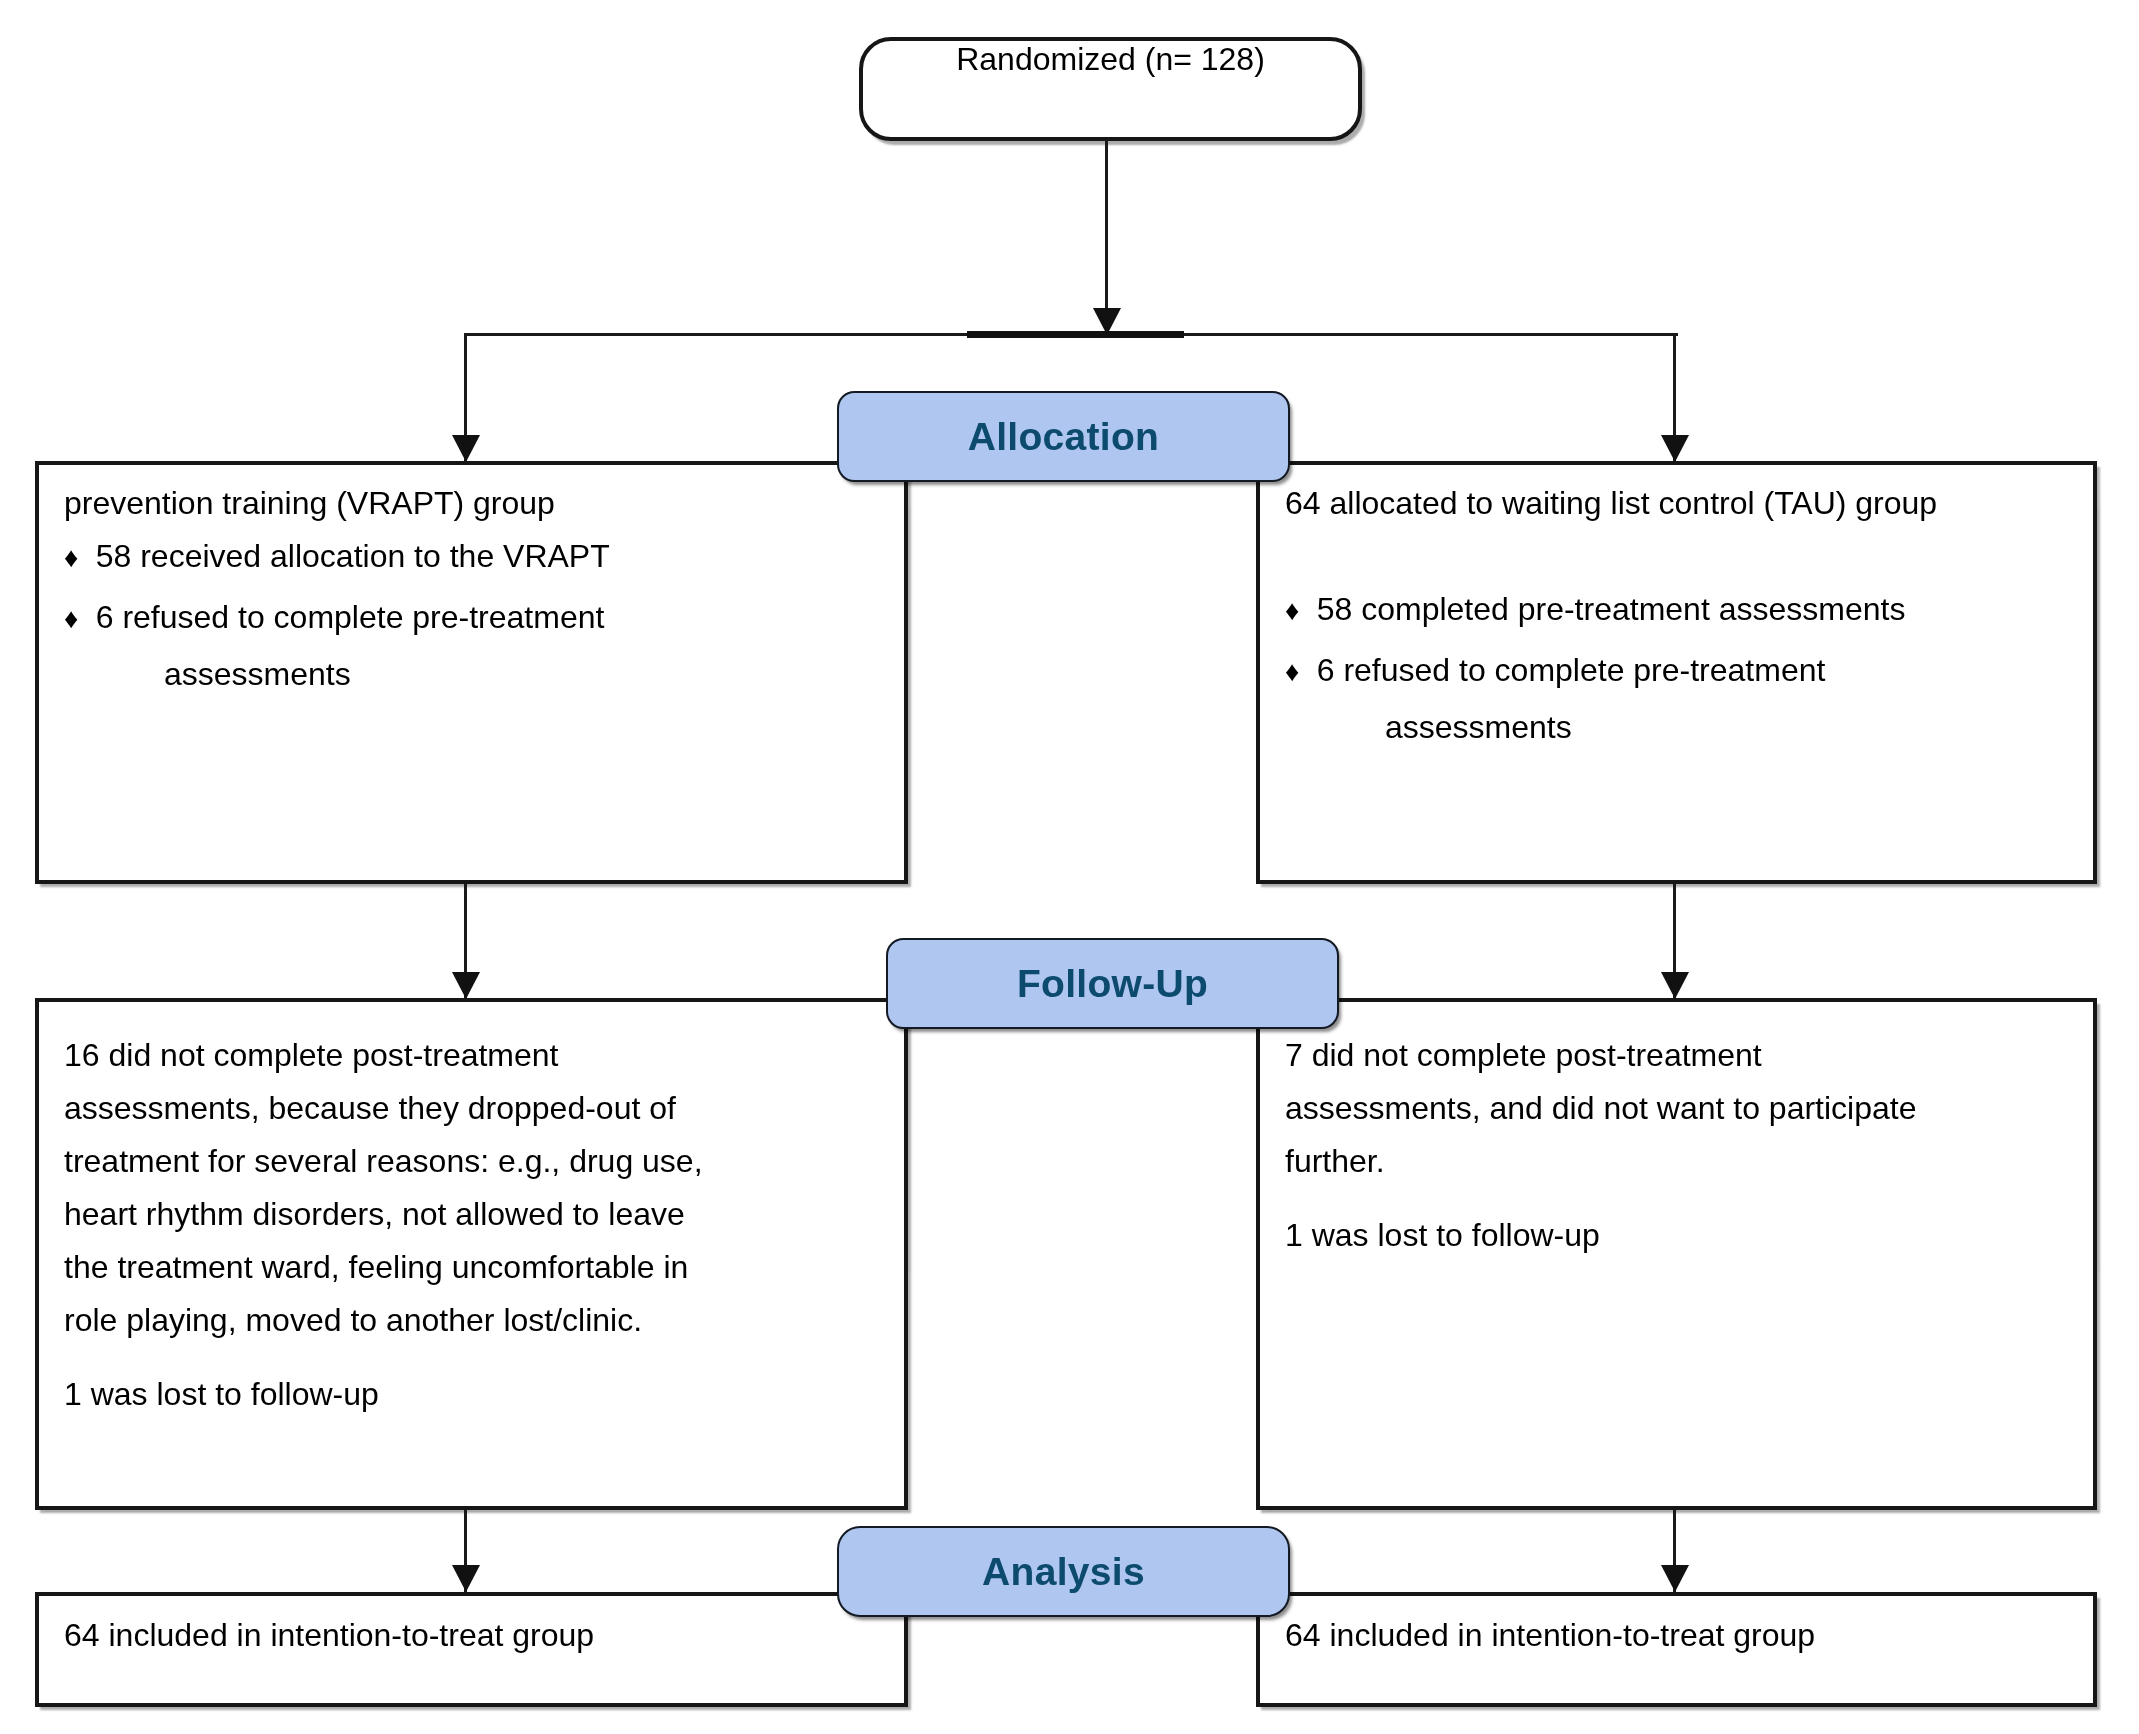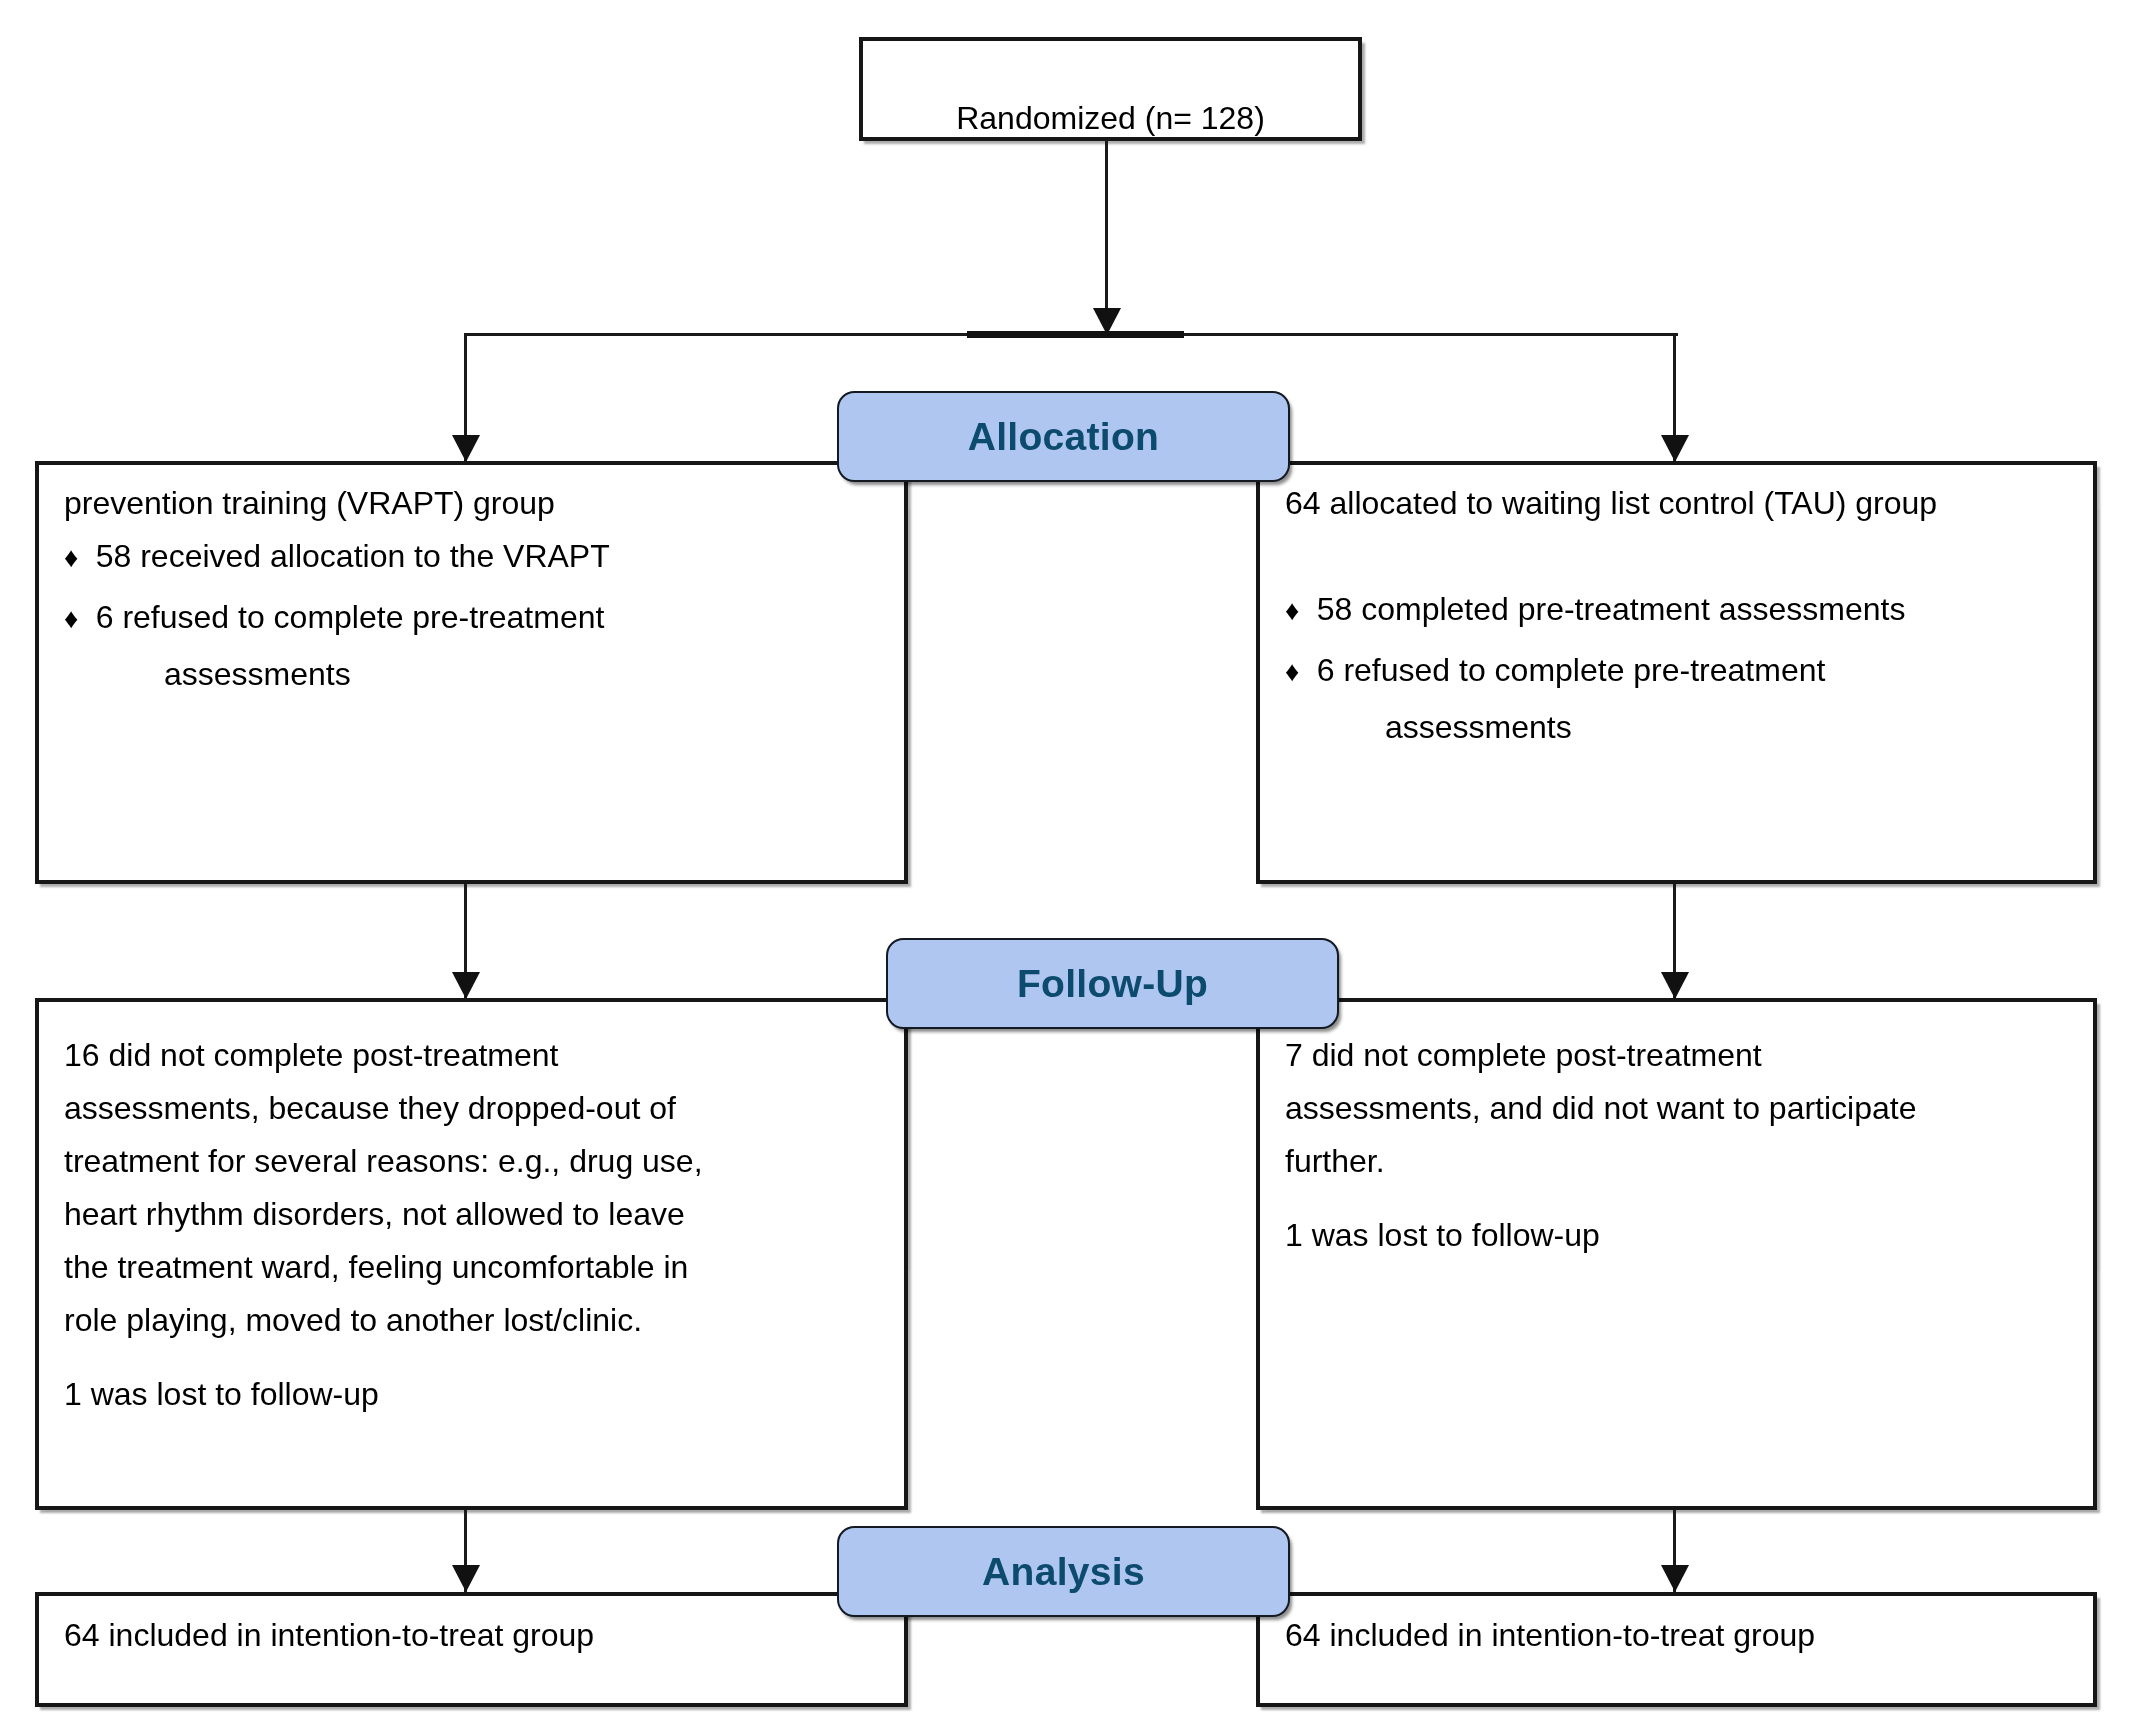--- a/index.html
+++ b/index.html
@@ -7,8 +7,8 @@
        font-family:"Liberation Sans","DejaVu Sans",sans-serif;color:#000;}
   .box{position:absolute;background:#fff;border:4px solid #161616;box-sizing:border-box;
        box-shadow:4px 4.7px 2px -1.3px rgba(90,90,90,.5);}
-  .topbox{border-width:4.7px;display:flex;align-items:flex-end;justify-content:center;
-          font-size:32px;}
+  .topbox{border-width:4.7px;display:flex;align-items:flex-start;justify-content:center;
+          font-size:32px;border-radius:32px;}
   .badge{position:absolute;background:#aec6f0;border:2.7px solid #141a24;border-radius:17.4px;
          box-sizing:border-box;display:flex;align-items:center;justify-content:center;
          font-size:39px;font-weight:700;color:#0c4a6e;letter-spacing:0.3px;

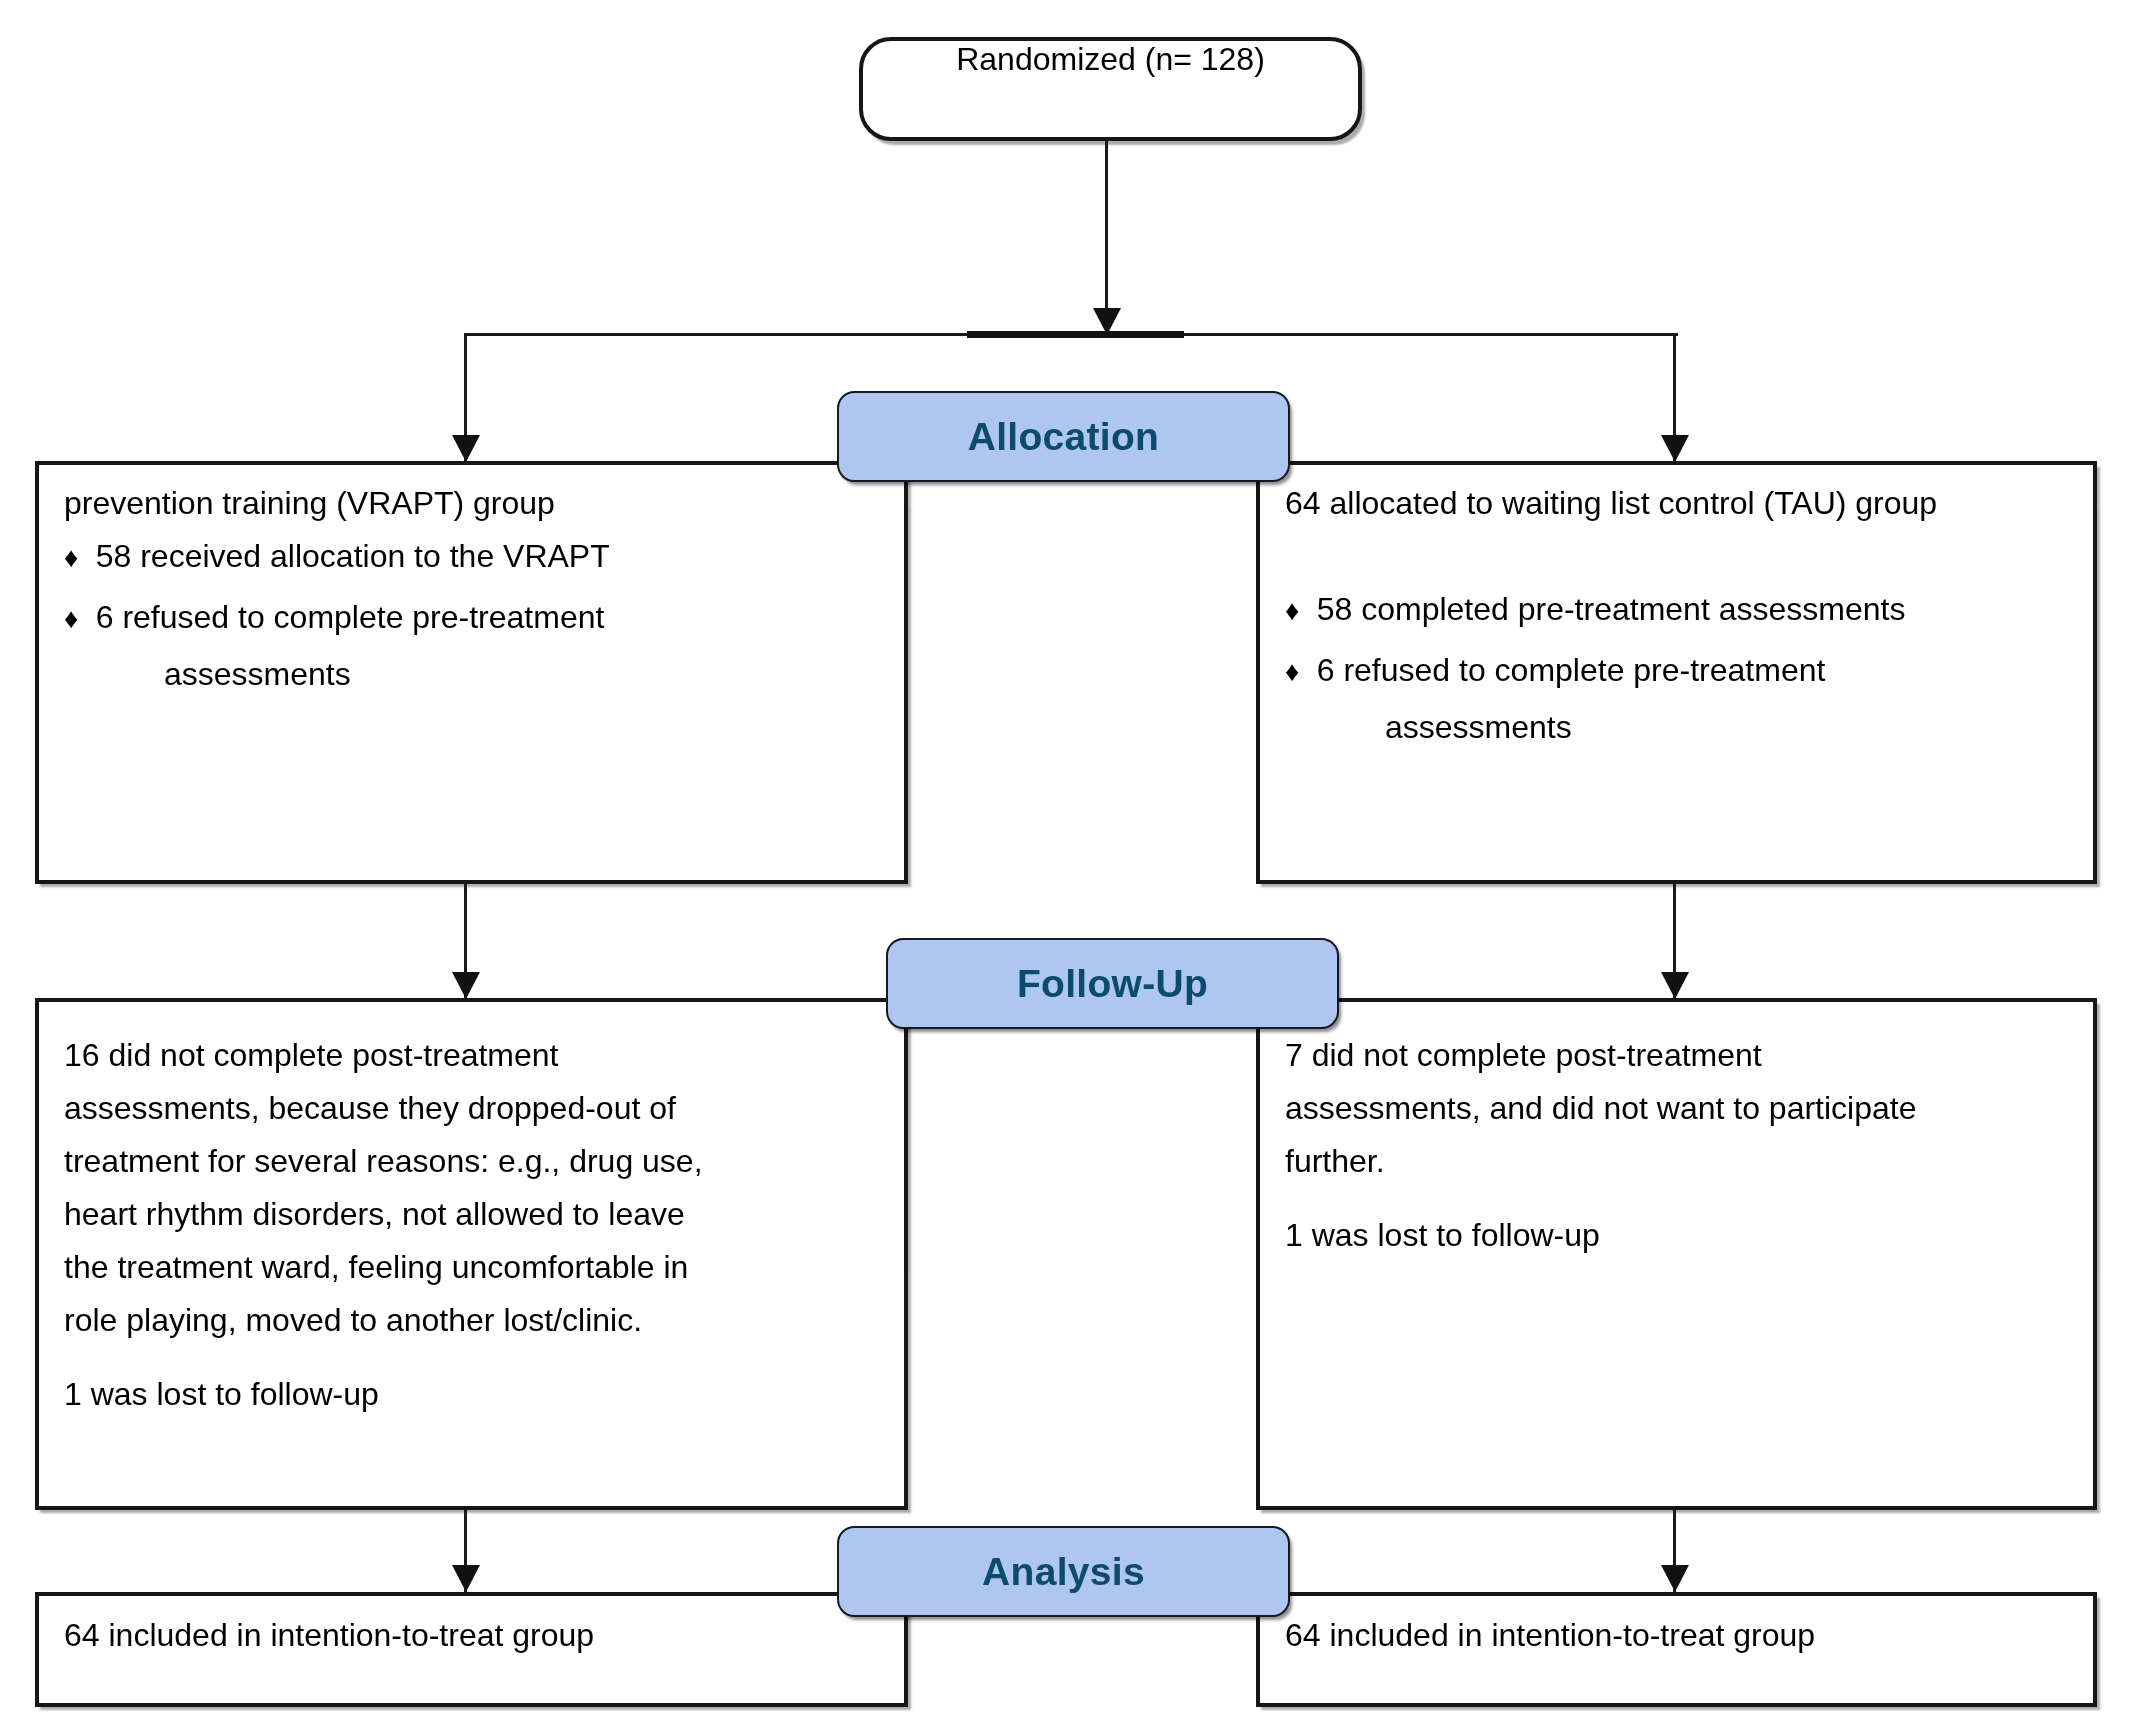--- a/index.html
+++ b/index.html
@@ -109,7 +109,7 @@
   <div class="line">64 included in intention-to-treat group</div>
 </div>
 
-<div class="badge" style="left:837px;top:1526px;width:453px;height:91px;">
+<div class="badge" style="left:837px;top:1526px;width:453px;height:91px;border-radius:23px;">
   <span>Analysis</span>
 </div>
 

